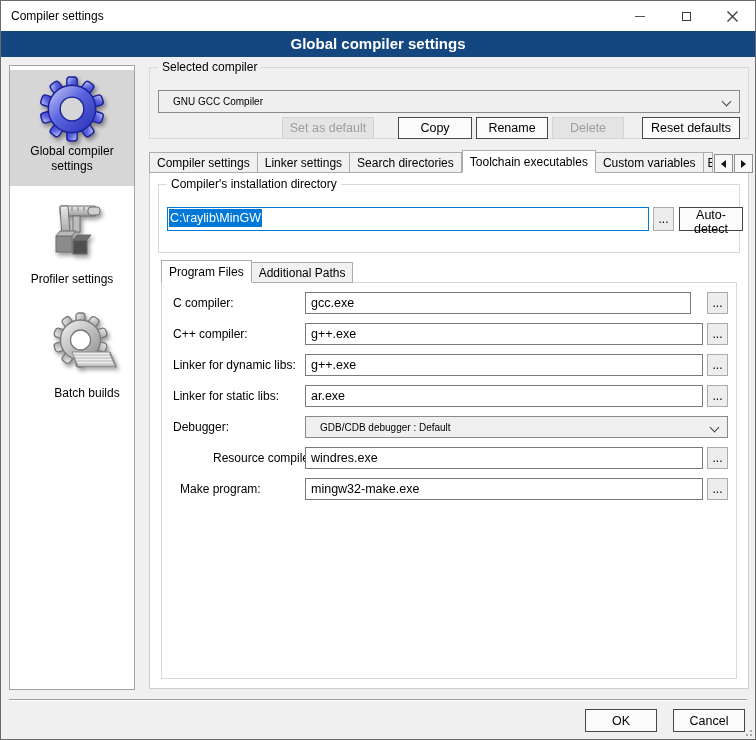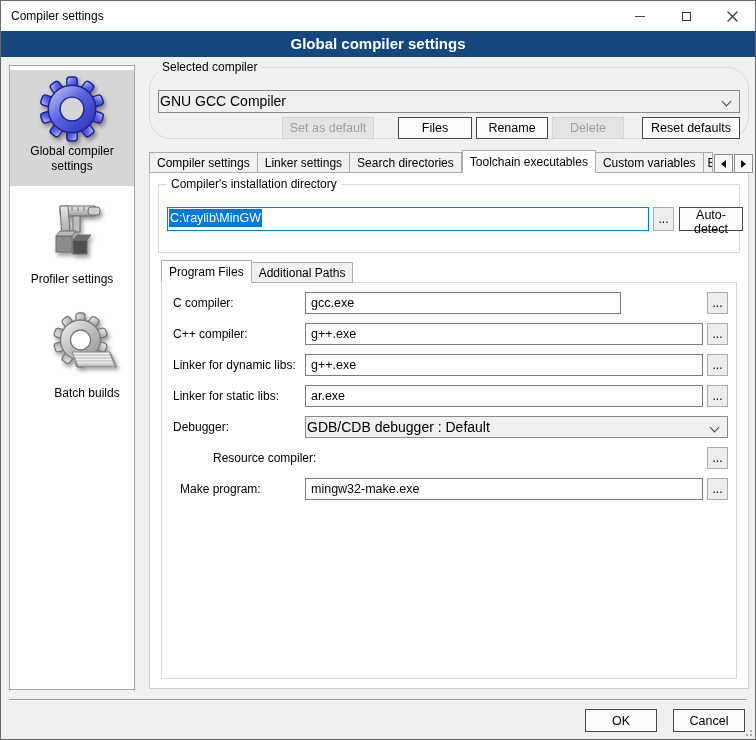--- a/index.html
+++ b/index.html
@@ -173,7 +173,7 @@
     </div>
   </div>
 
-  <div class="groupbox on-gray" style="left:148px;top:66px;width:600px;height:72px;border-radius:22px;">
+  <div class="groupbox on-gray" style="left:148px;top:66px;width:600px;height:72px;">
     <span class="glabel">Selected compiler</span>
     <div class="combo" style="left:8px;right:8px;top:22px;height:23px;">
       <span>GNU GCC Compiler</span>

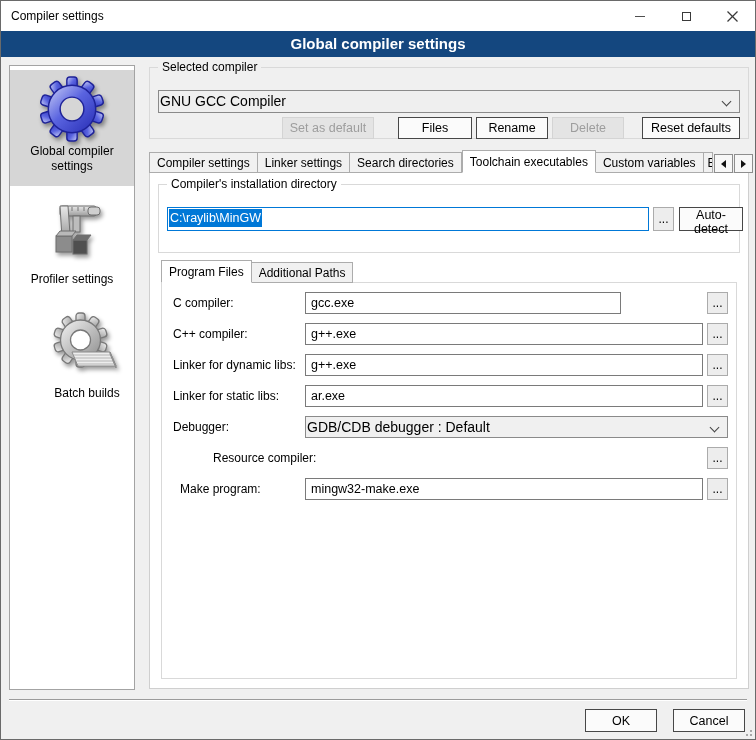--- a/index.html
+++ b/index.html
@@ -33,7 +33,7 @@
   .on-gray>.glabel{background:#F0F0F0;}
   .on-white>.glabel{background:#FFFFFF;}
   
-  .combo{position:absolute;background:#EFEFEF;border:1px solid #8A8A8A;line-height:21px;padding-left:1px;font-size:14px;}
+  .combo{position:absolute;background:#EFEFEF;border:1px solid #8A8A8A;line-height:21px;padding-left:14px;font-size:10px;}
   .chev{position:absolute;right:9px;top:7px;width:7px;height:7px;border-right:1px solid #444;border-bottom:1px solid #444;transform:rotate(45deg);}
   .btn{position:absolute;background:#FBFBFB;border:1px solid #474747;font-family:"Liberation Sans",sans-serif;
        font-size:12.5px;color:#000;padding:0;text-align:center;}

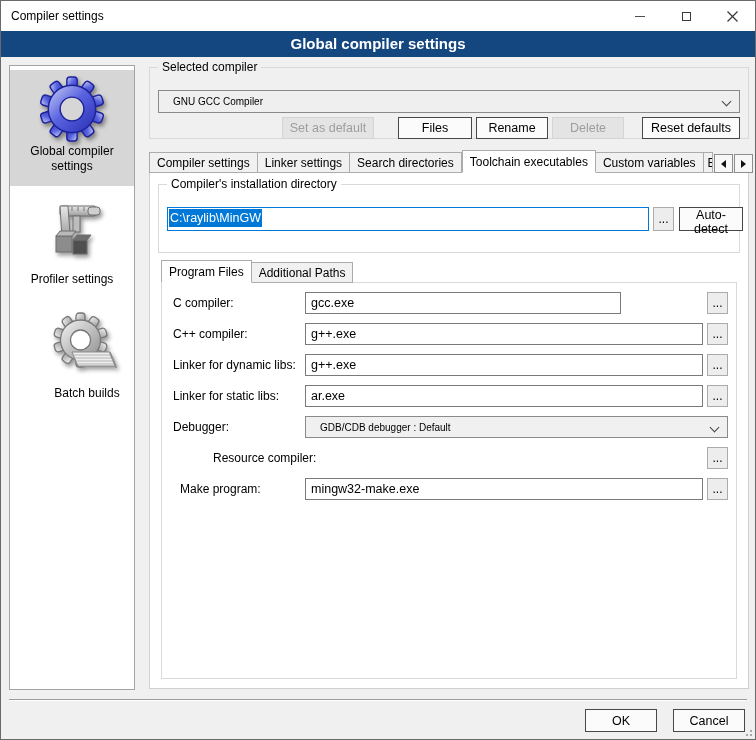--- a/index.html
+++ b/index.html
@@ -180,7 +180,7 @@
       <span class="chev"></span>
     </div>
     <button class="btn" style="left:132px;top:49px;width:92px;height:22px;" disabled="">Set as default</button>
-    <button class="btn" style="left:248px;top:49px;width:74px;height:22px;">Files</button>
+    <button class="btn" style="left:248px;top:49px;width:74px;height:22px;">Copy</button>
     <button class="btn" style="left:326px;top:49px;width:72px;height:22px;">Rename</button>
     <button class="btn" style="left:402px;top:49px;width:72px;height:22px;text-align:center;" disabled="">Delete</button>
     <button class="btn" style="right:8px;top:49px;width:98px;height:22px;">Reset defaults</button>

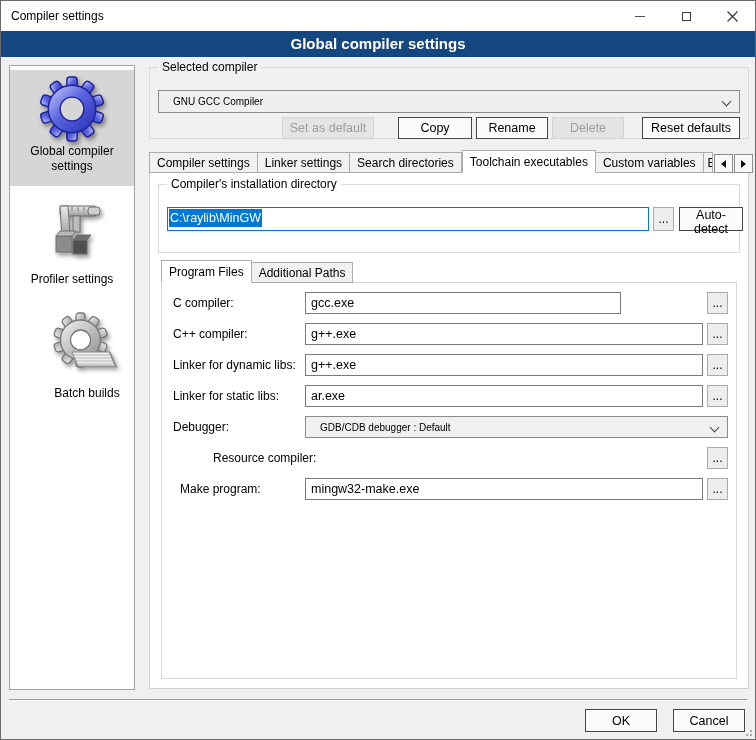--- a/index.html
+++ b/index.html
@@ -222,7 +222,7 @@
     <div class="page" style="left:11px;top:109px;width:576px;height:397px;border-color:#D9D9D9;">
 
       <span class="frm-label" style="left:11px;top:9px;">C compiler:</span>
-      <input class="txt" style="left: 143px; top: 9px; width: 316px;" value="gcc.exe">
+      <input class="txt" style="left: 143px; top: 9px; width: 386px;" value="gcc.exe">
       <button class="dots" style="left:545px;top:9px;">...</button>
 
       <span class="frm-label" style="left:11px;top:40px;">C++ compiler:</span>

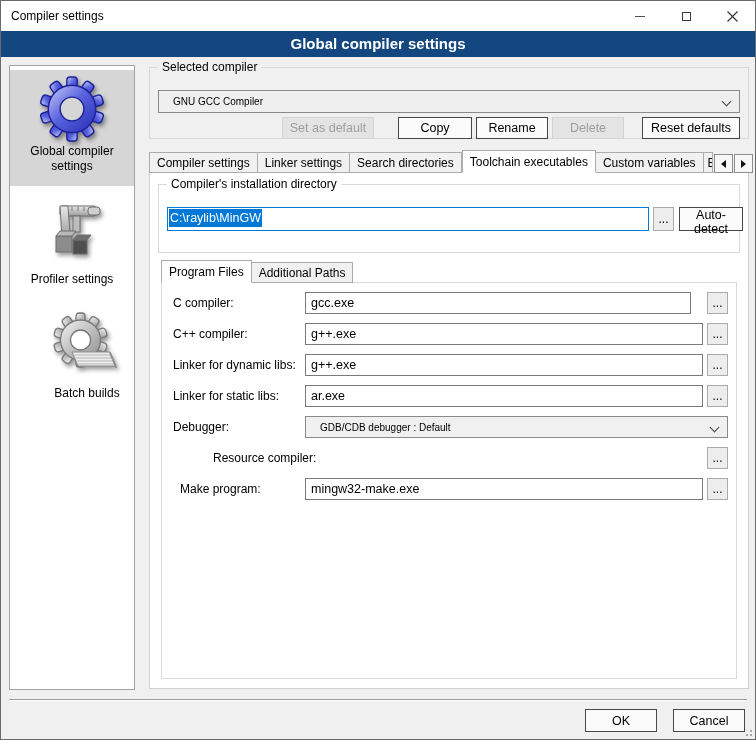--- a/index.html
+++ b/index.html
@@ -244,6 +244,7 @@
       </div>
 
       <span class="frm-label" style="left:11px;top:164px;margin-left:40px;">Resource compiler:</span>
+      <input class="txt" style="left: 143px; top: 164px; width: 398px;" value="windres.exe">
       <button class="dots" style="left:545px;top:164px;">...</button>
 
       <span class="frm-label" style="left:18px;top:195px;">Make program:</span>

